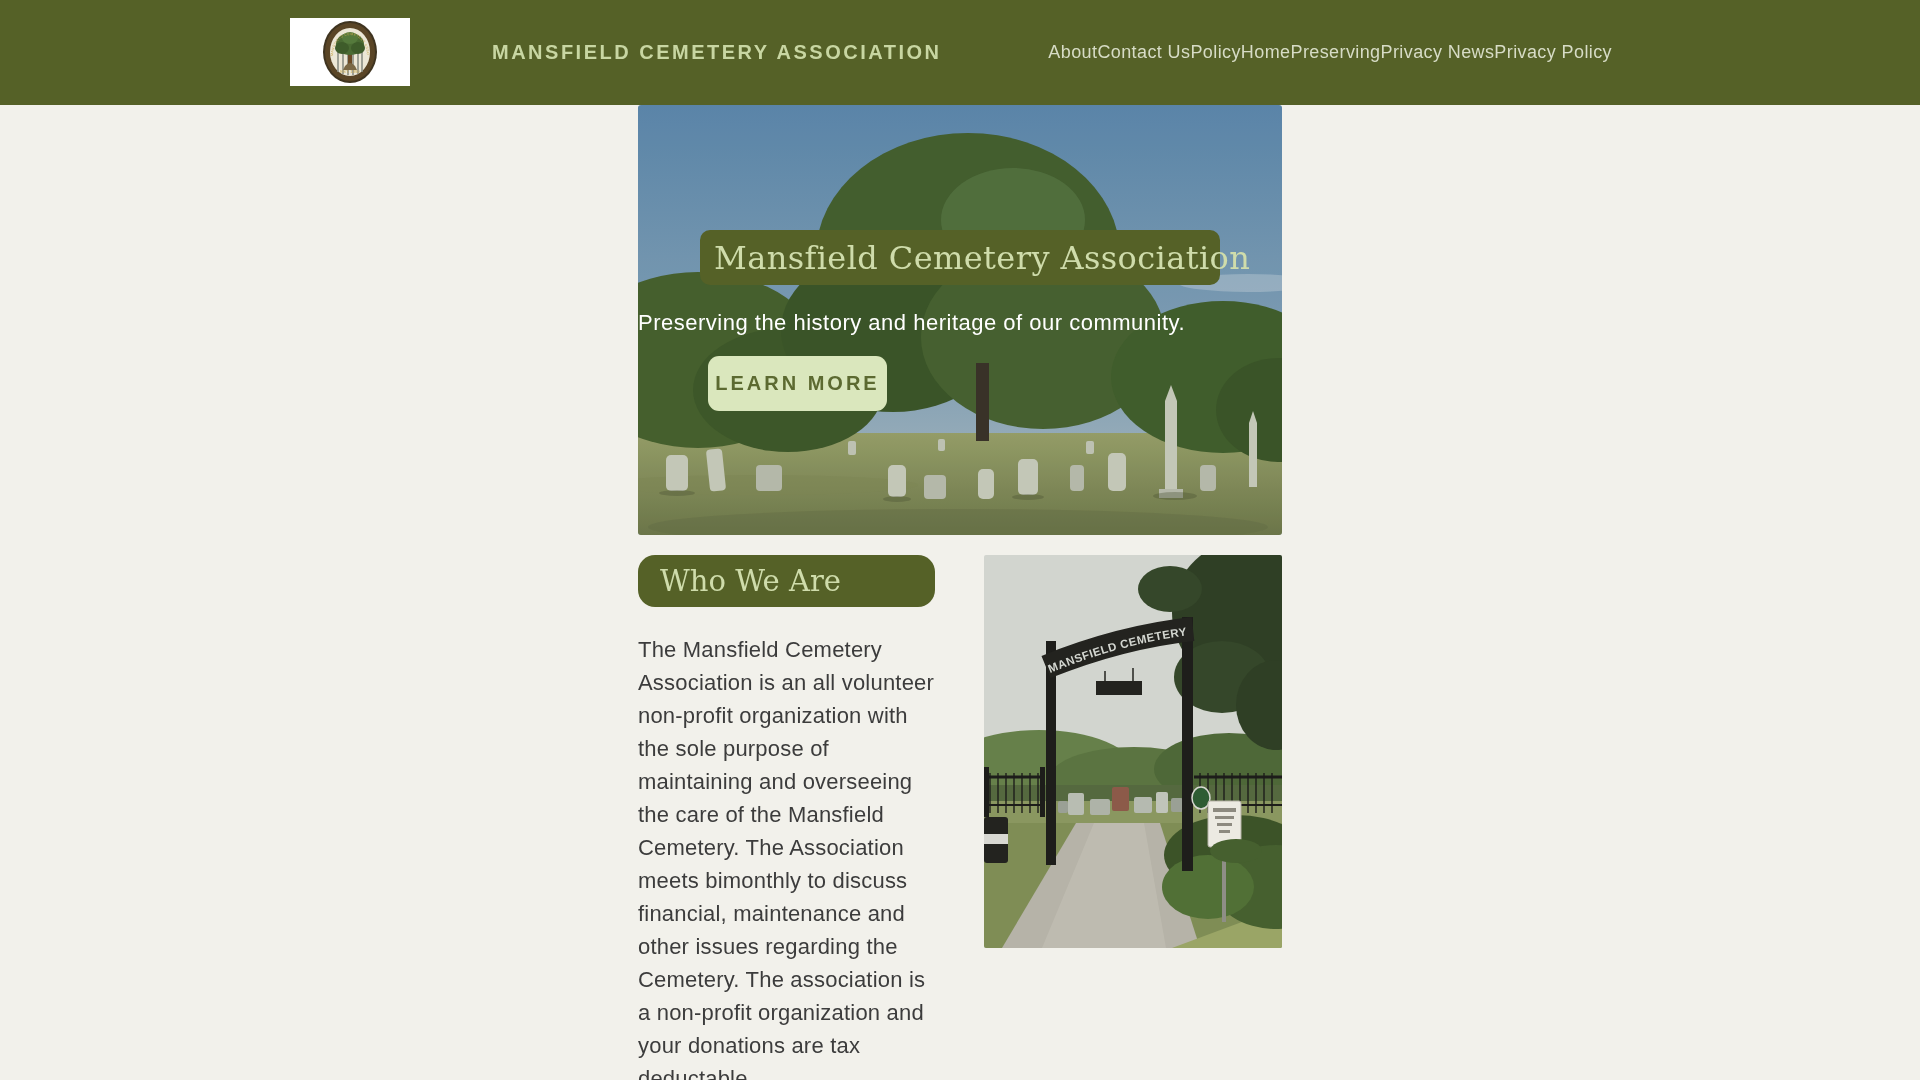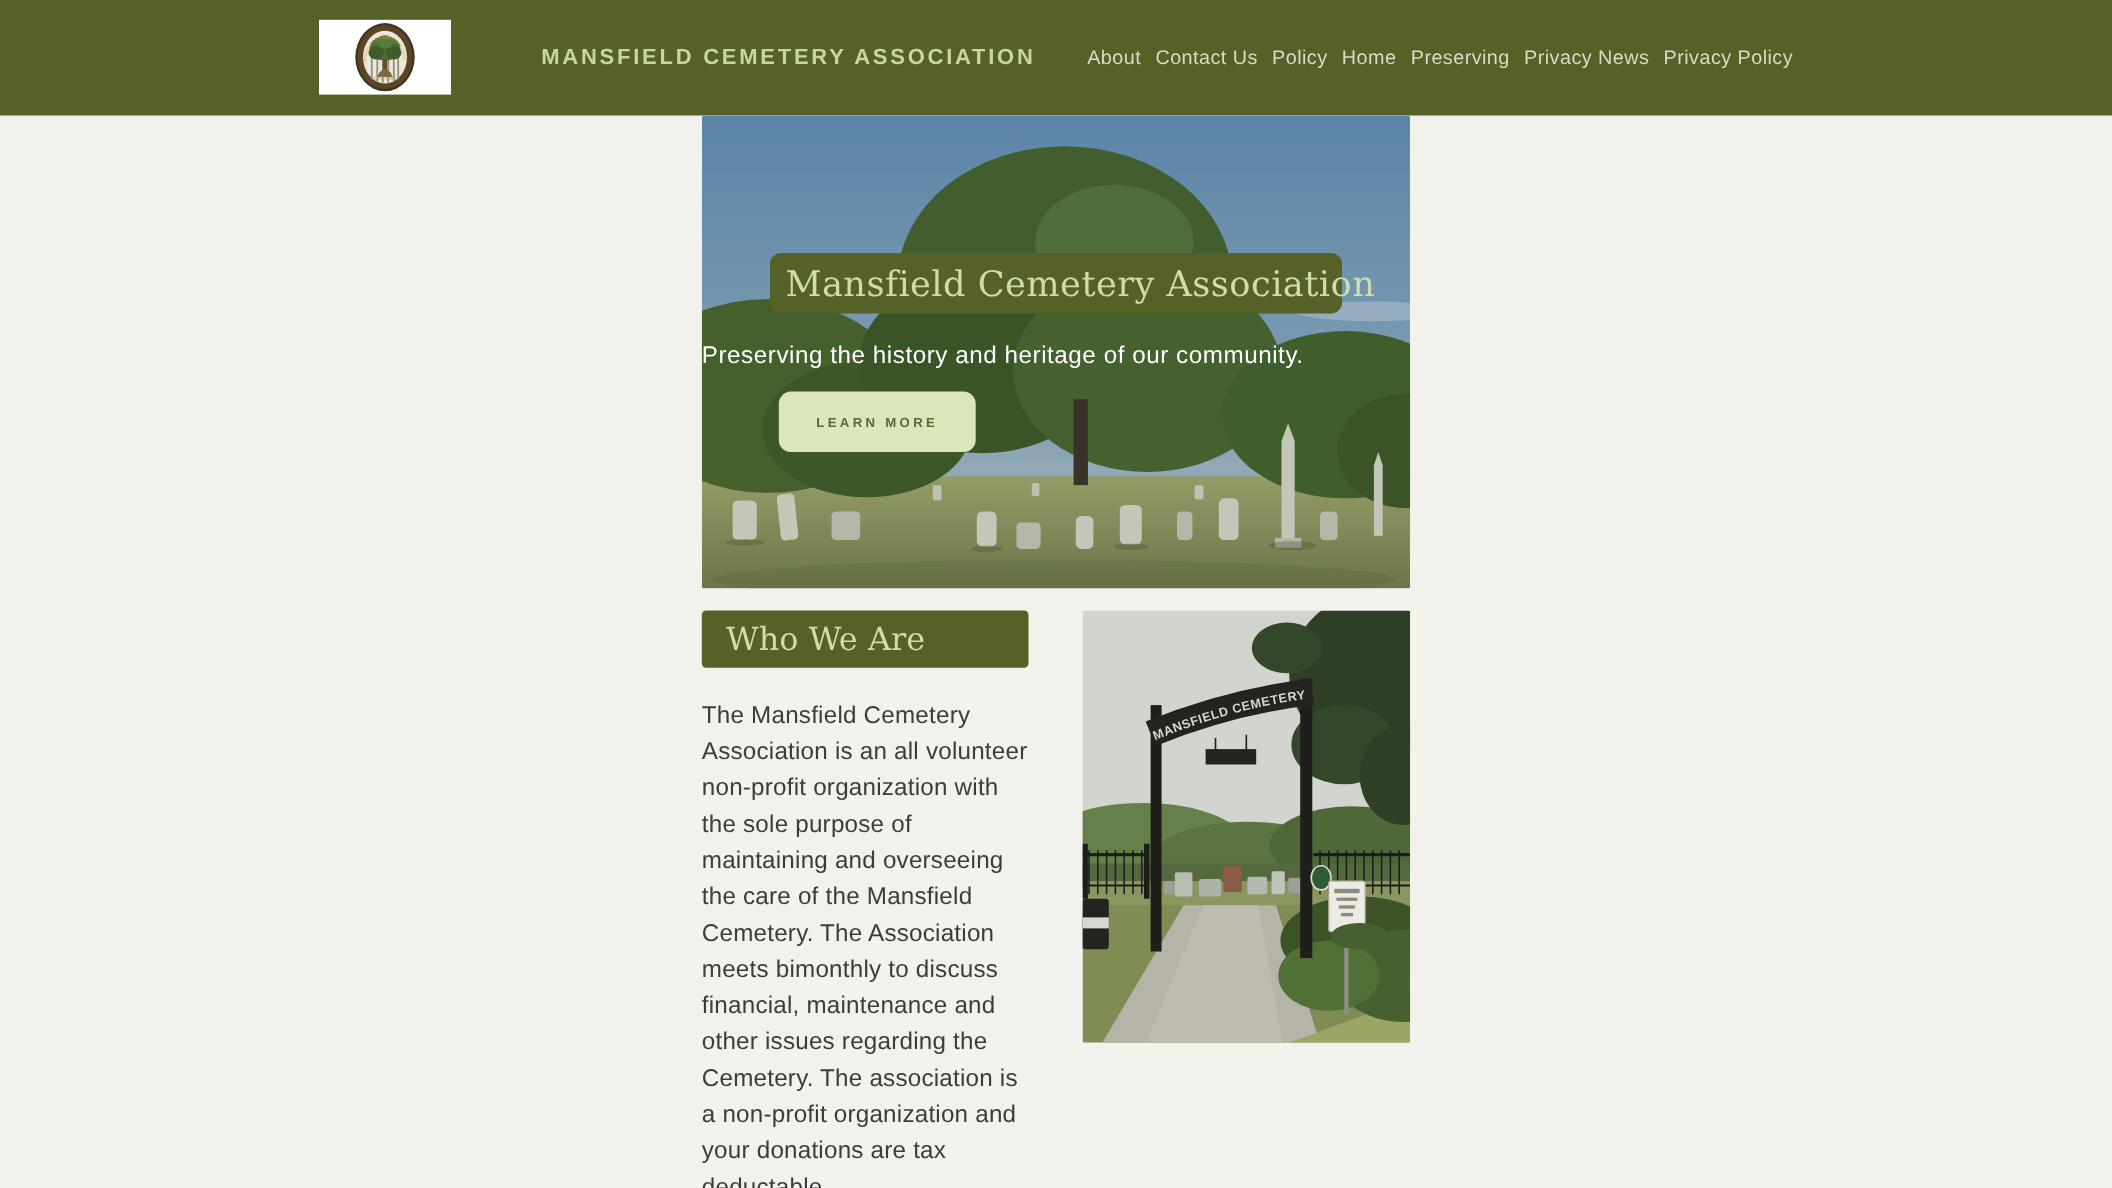--- a/index.html
+++ b/index.html
@@ -13,7 +13,7 @@
             display:flex;align-items:center;justify-content:center;cursor:pointer;}
   .site-title{position:absolute;left:492px;top:0;height:105px;display:flex;align-items:center;
               color:#c8d6a2;font-size:20px;font-weight:bold;letter-spacing:2.5px;}
-  .main-nav{position:absolute;right:290px;top:0;height:105px;display:flex;align-items:center;gap:13px;}
+  .main-nav{position:absolute;right:308px;top:0;height:105px;display:flex;align-items:center;}
   .main-nav a{color:#d7dcc6;font-size:18px;font-weight:300;letter-spacing:.4px;
               text-decoration:none;cursor:pointer;white-space:nowrap;}
   

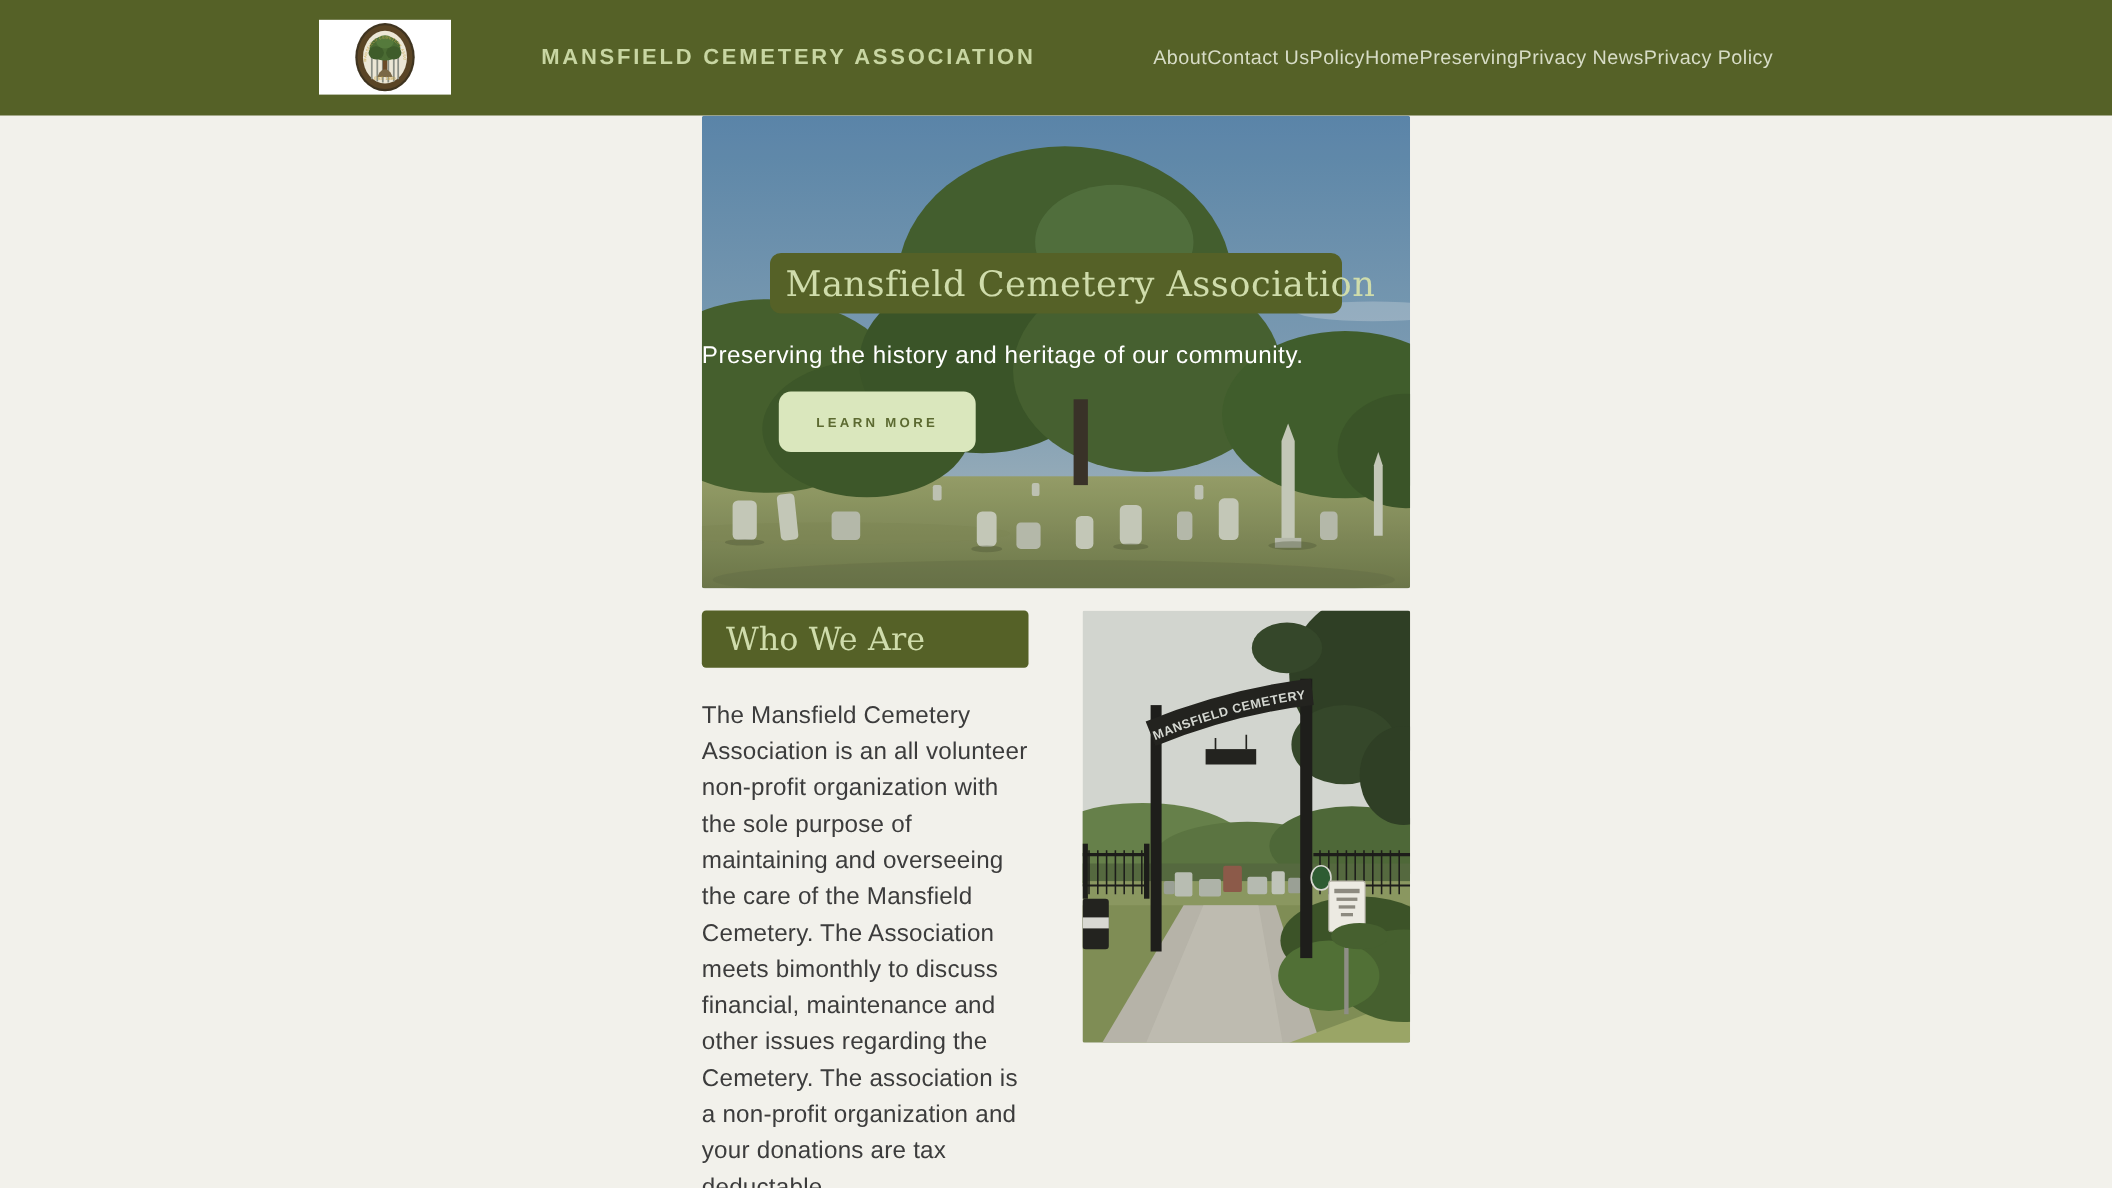--- a/index.html
+++ b/index.html
@@ -28,7 +28,7 @@
   .hero-subtitle{position:absolute;left:0;right:0;top:205px;text-align:left;color:#ffffff;
                  font-size:22px;font-weight:300;letter-spacing:.5px;}
   .btn{background:#dae7bd;color:#5c6a31;border:none;border-radius:11px;cursor:pointer;
-       font-family:"Liberation Sans",sans-serif;font-size:12px;letter-spacing:3px;font-weight:600;}
+       font-family:"Liberation Sans",sans-serif;font-size:20px;letter-spacing:3px;font-weight:600;}
   .hero-btn{position:absolute;left:70px;top:251px;width:179px;height:55px;}
   
   .who-row{display:flex;justify-content:space-between;margin-top:20px;width:644px;}

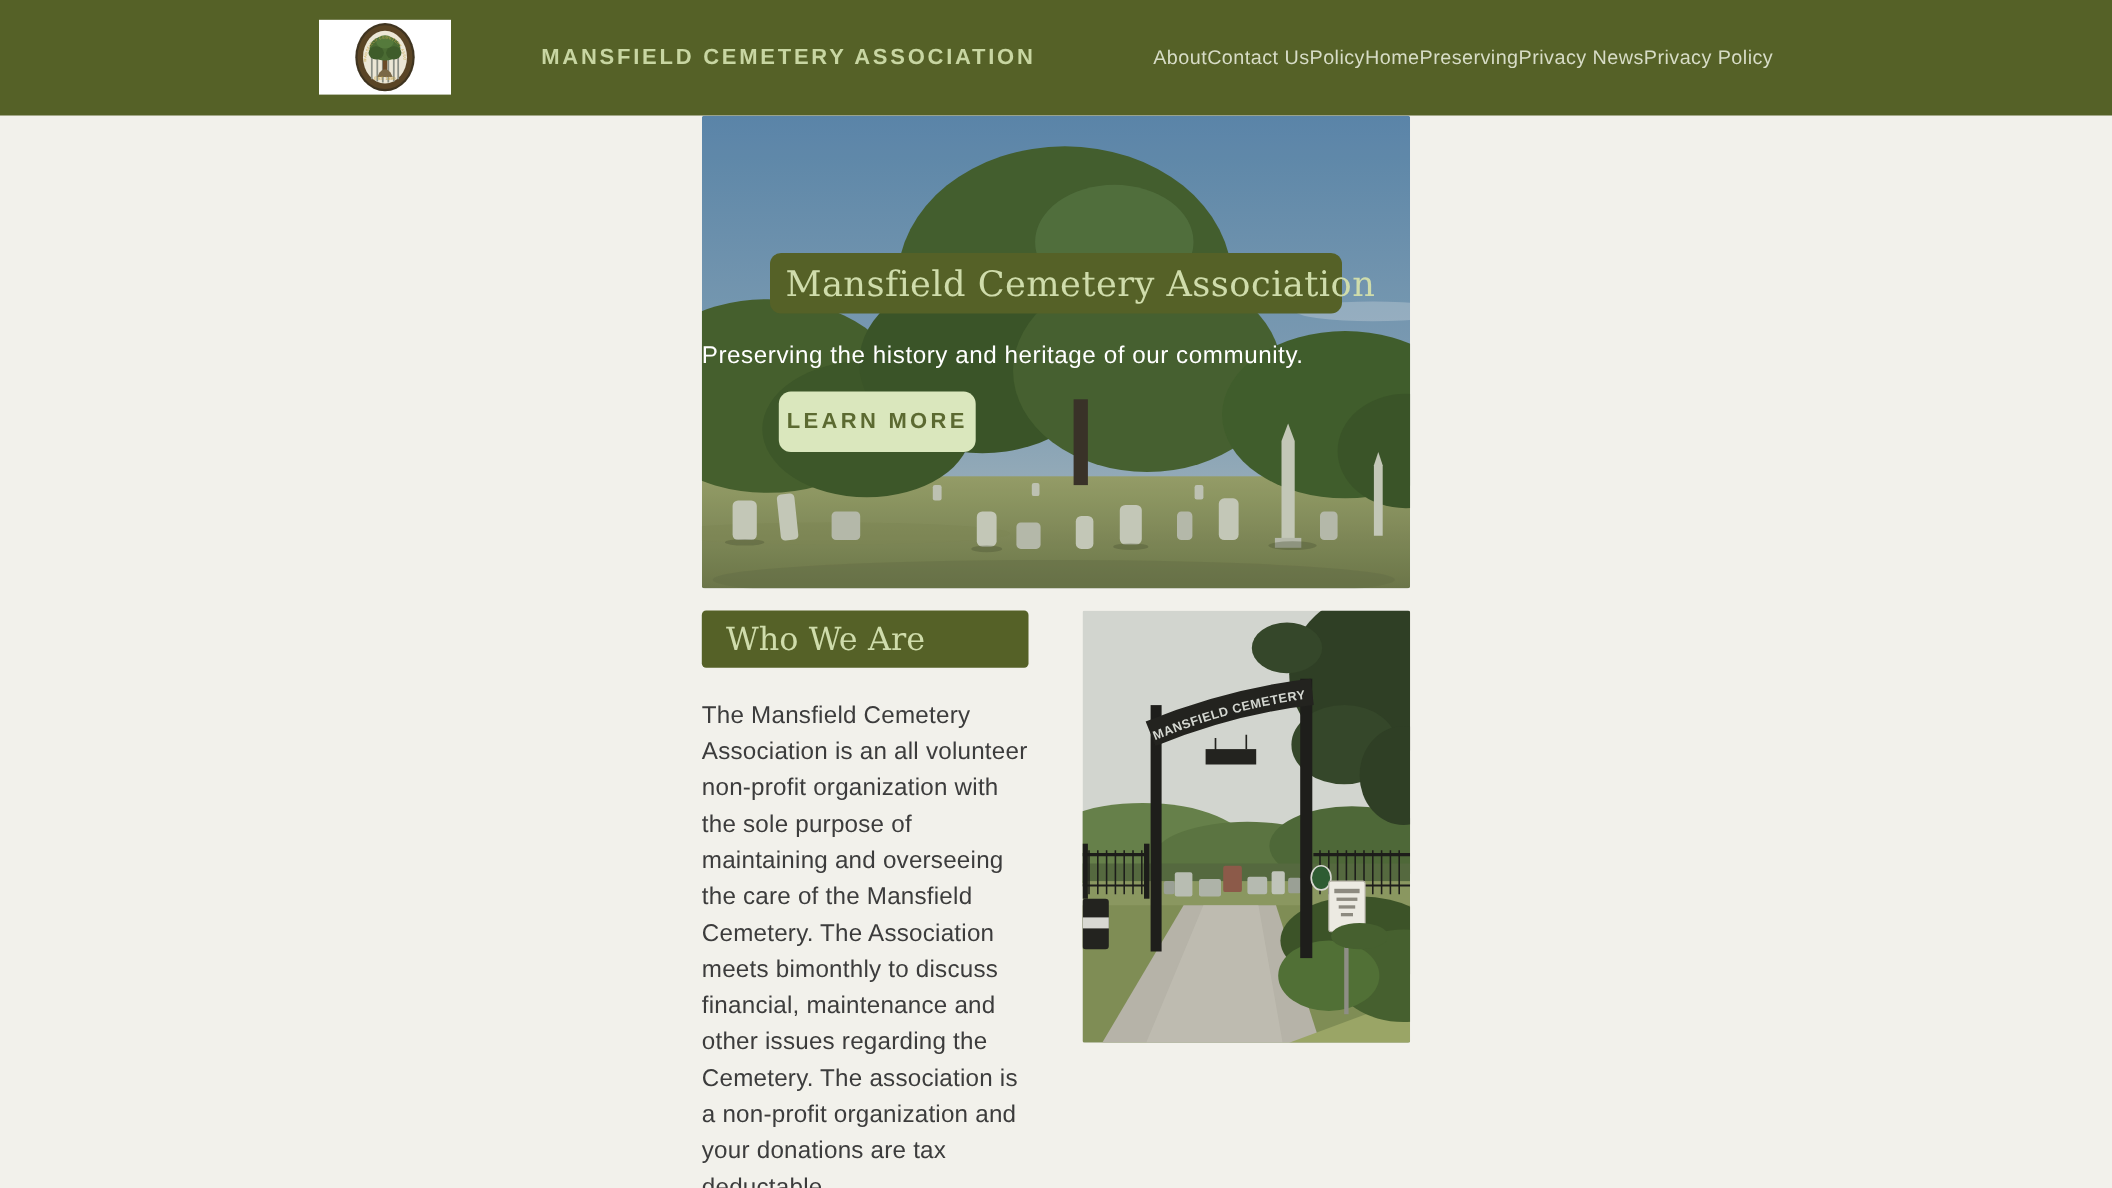--- a/index.html
+++ b/index.html
@@ -33,7 +33,7 @@
   
   .who-row{display:flex;justify-content:space-between;margin-top:20px;width:644px;}
   .who-col{width:300px;}
-  .who-heading-box{width:297px;height:52px;background:#556127;border-radius:4px;display:flex;
+  .who-heading-box{width:297px;height:52px;background:#556127;border-radius:17px;display:flex;
                    align-items:center;padding-left:22px;box-sizing:border-box;}
   .who-heading{font-family:"DejaVu Serif",serif;font-size:29px;font-weight:500;color:#cfdcab;}
   .who-text{margin:26px 0 0 0;width:300px;font-size:22px;line-height:33px;color:#3c3c3c;

